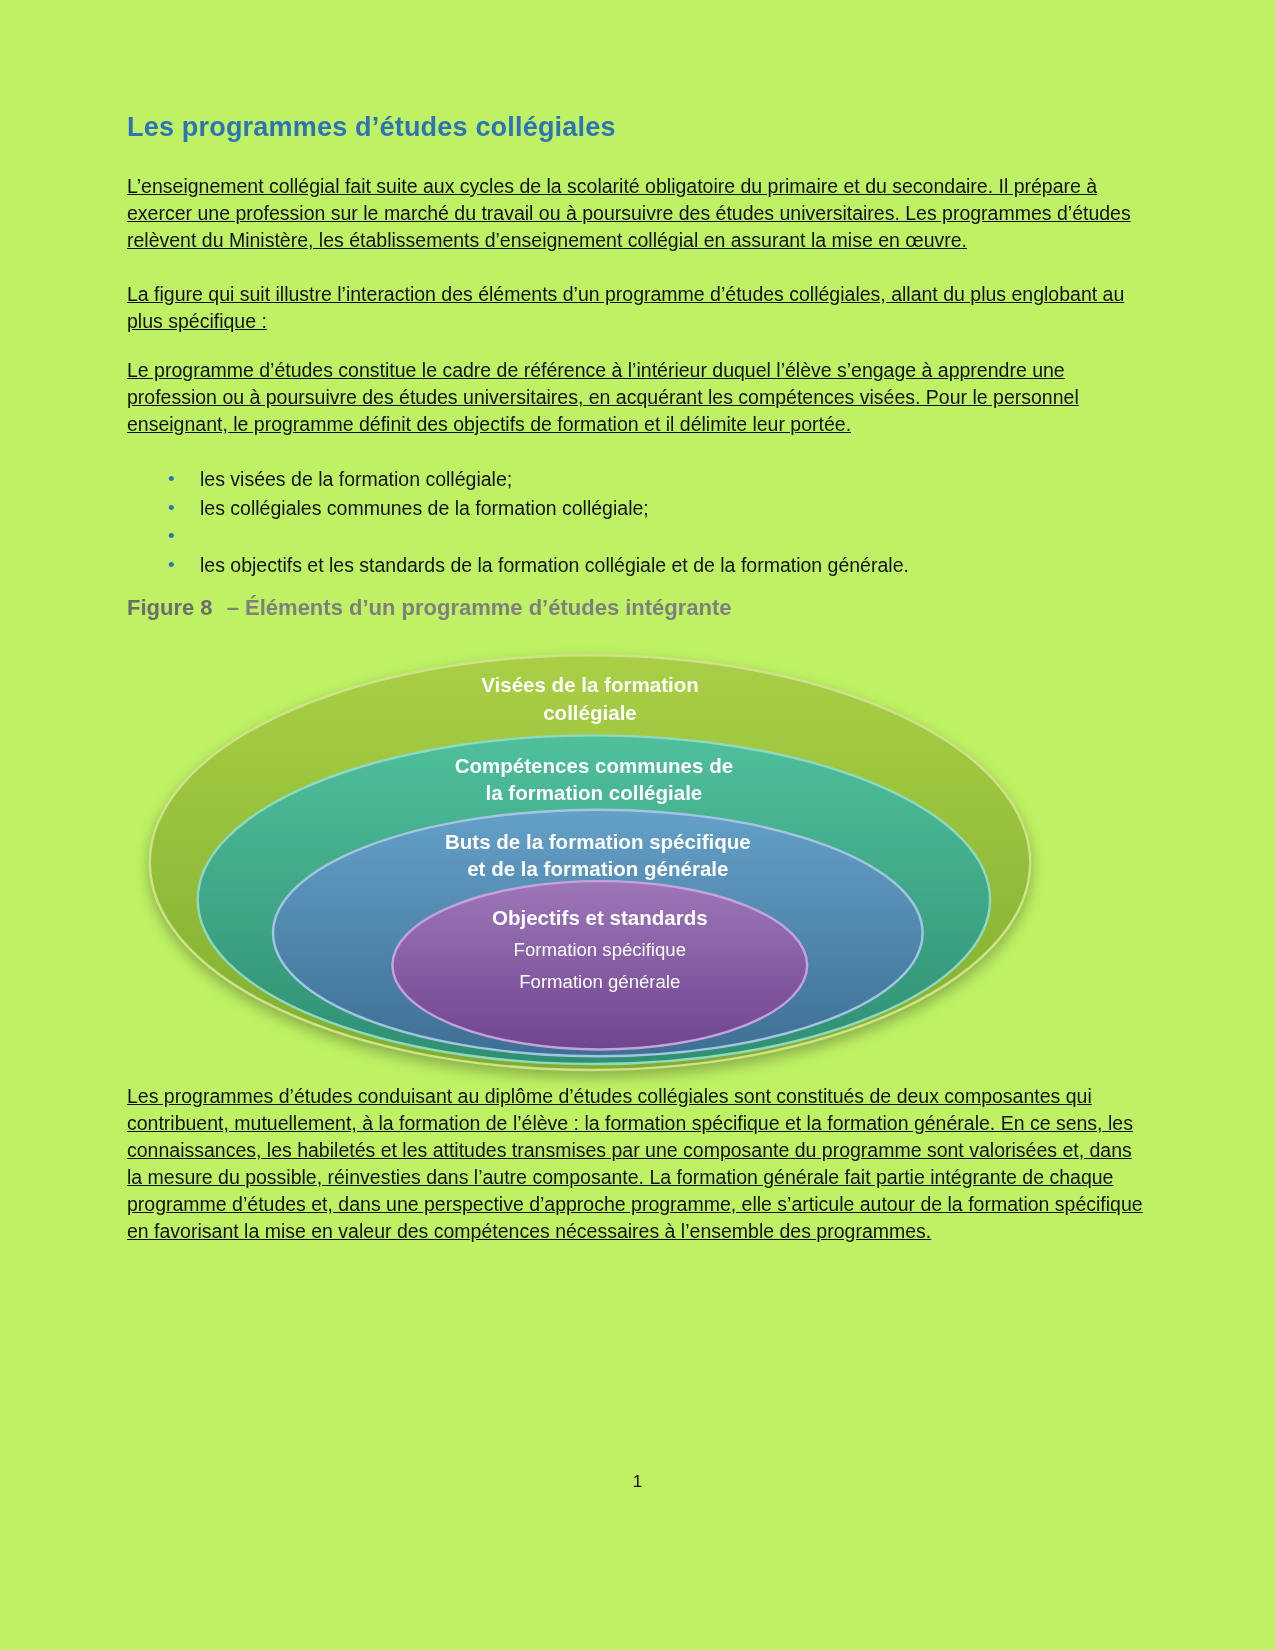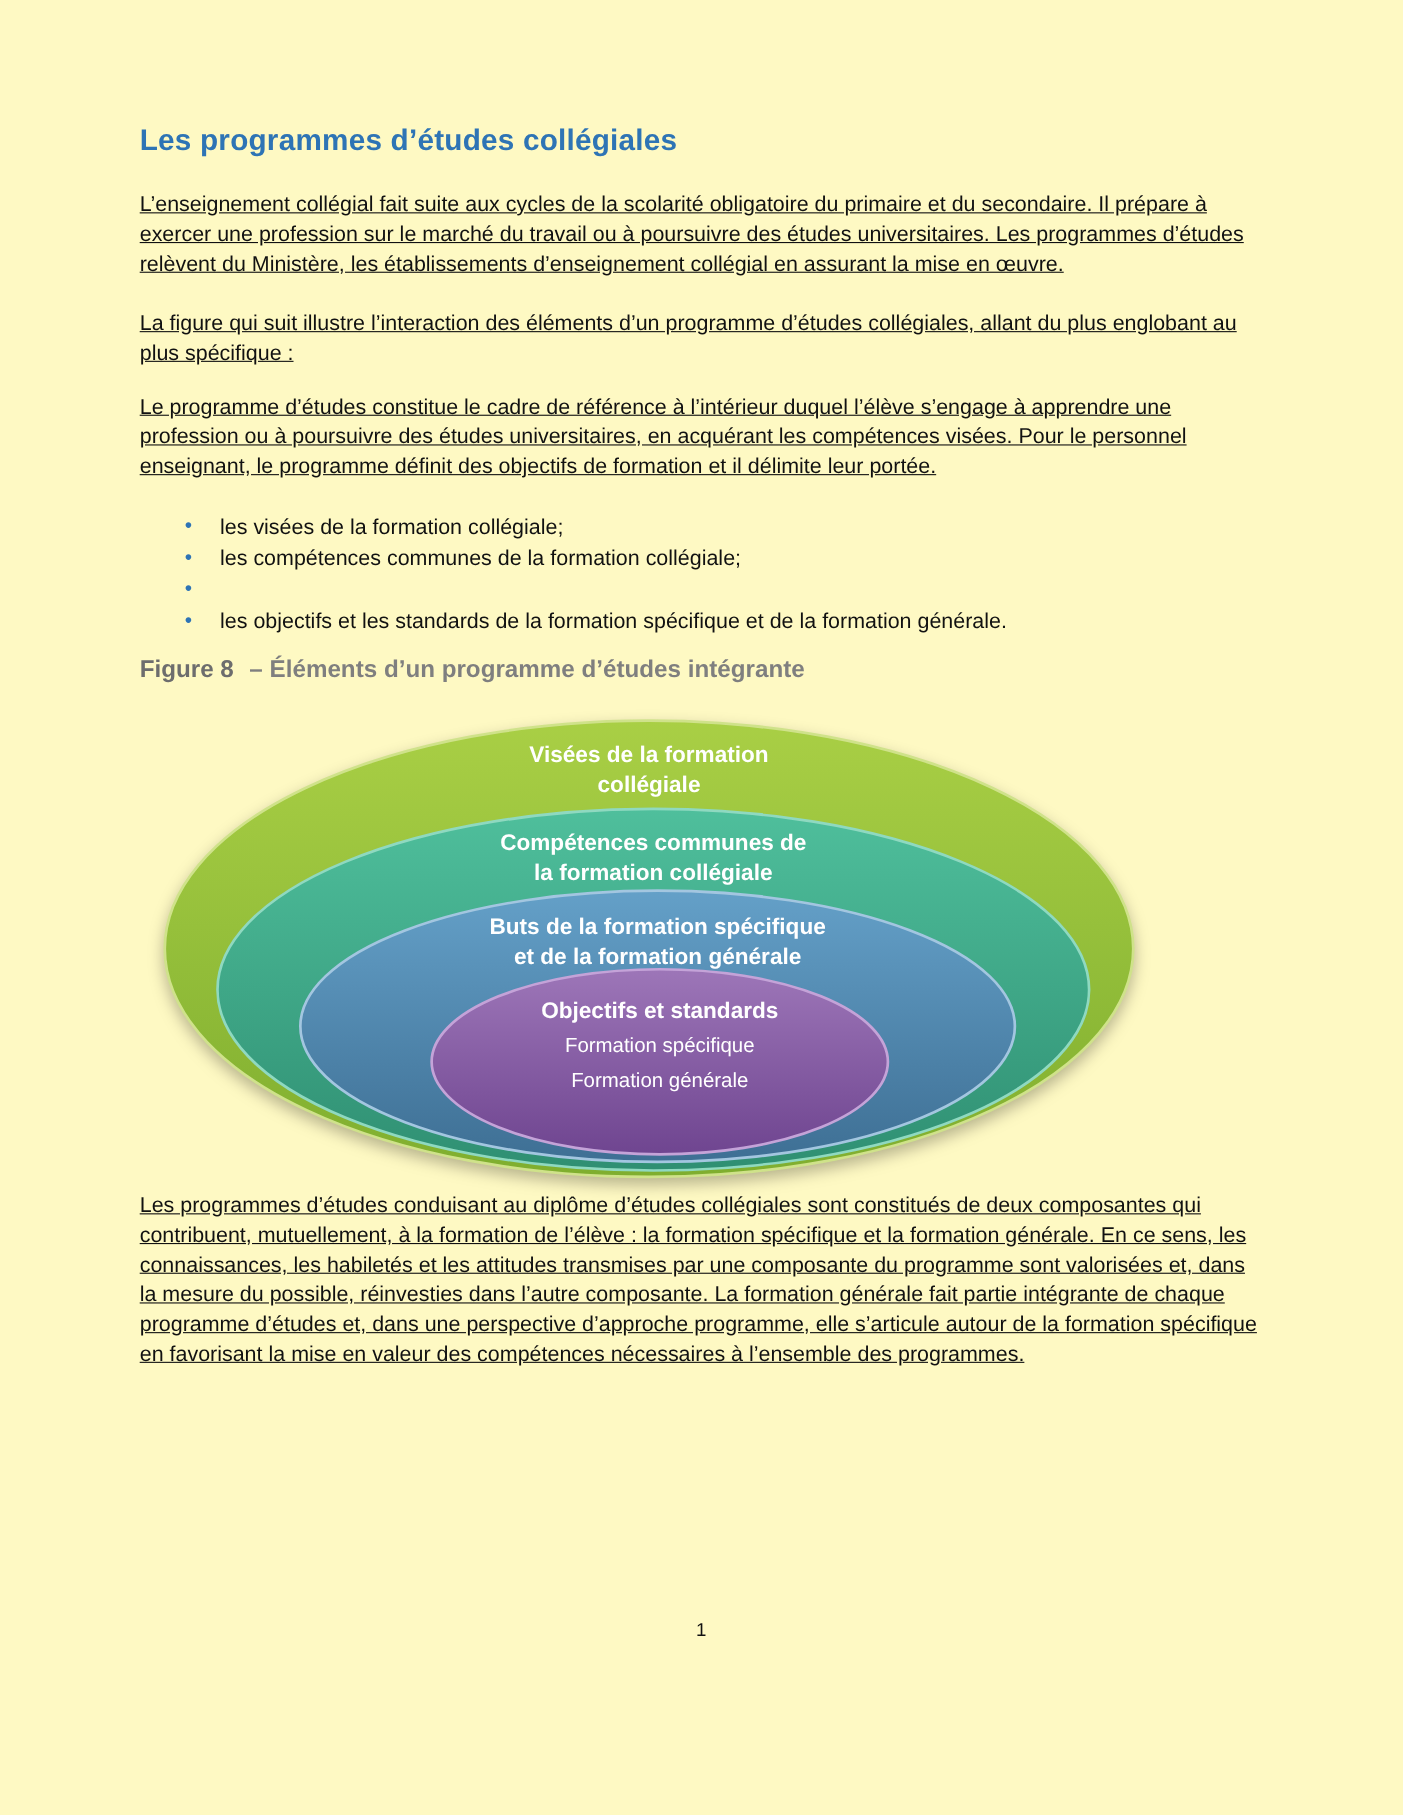--- a/index.html
+++ b/index.html
@@ -6,7 +6,7 @@
   .page {
     position:relative;
     width:1275px; height:1650px;
-    background:#fef9c3;
+    background:#bef264;
     font-family:"Liberation Sans", sans-serif;
     color:#111111;
     overflow:hidden;

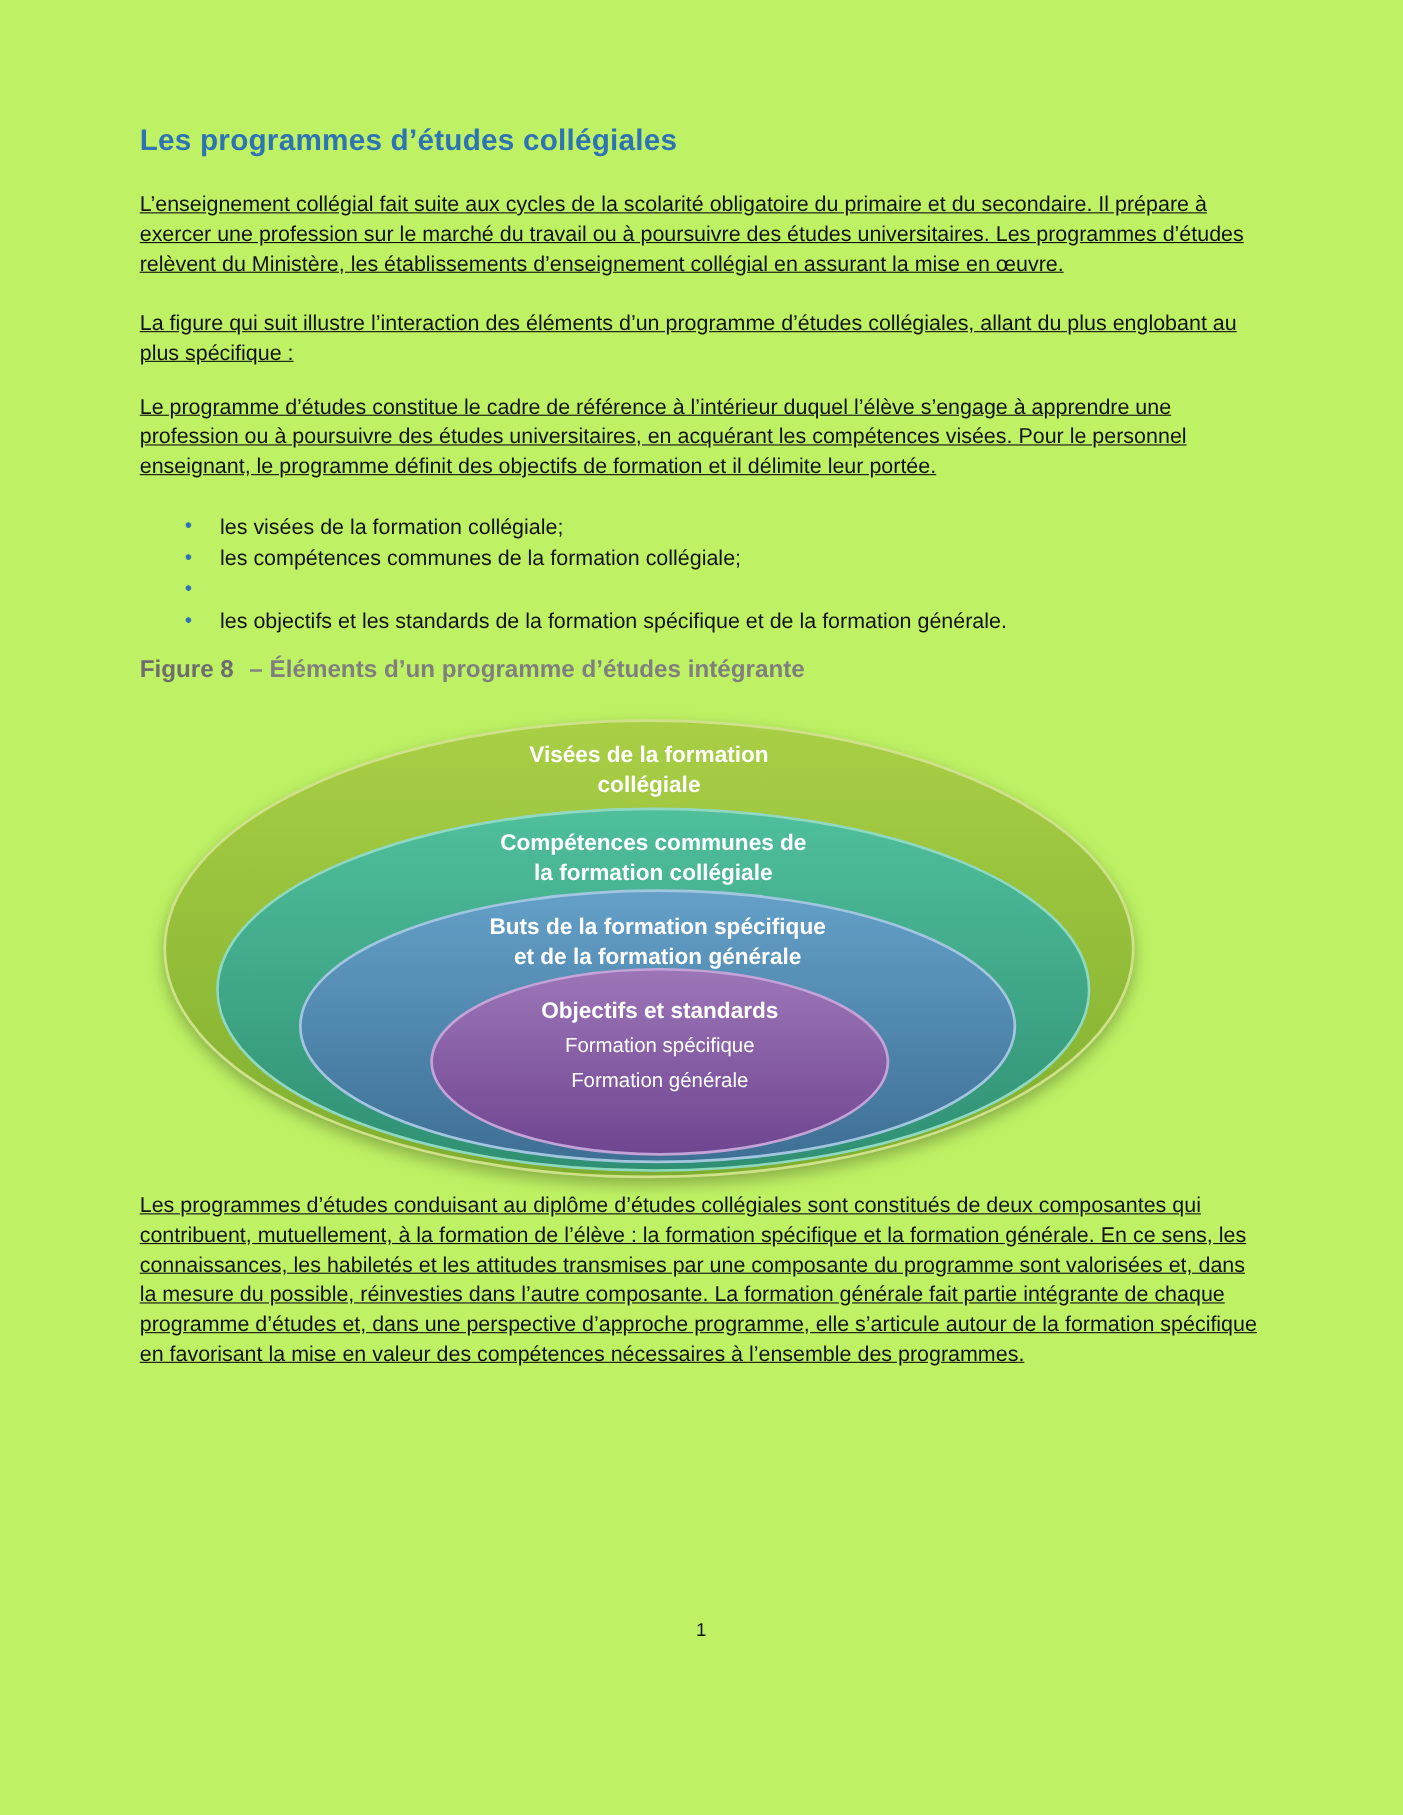--- a/index.html
+++ b/index.html
@@ -103,7 +103,7 @@
       </li>
       <li>
         <span class="bullet">•</span>
-        <span>les compétences communes de la formation collégiale;</span>
+        <span>les collégiales communes de la formation collégiale;</span>
       </li>
       <li>
         <span class="bullet">•</span>

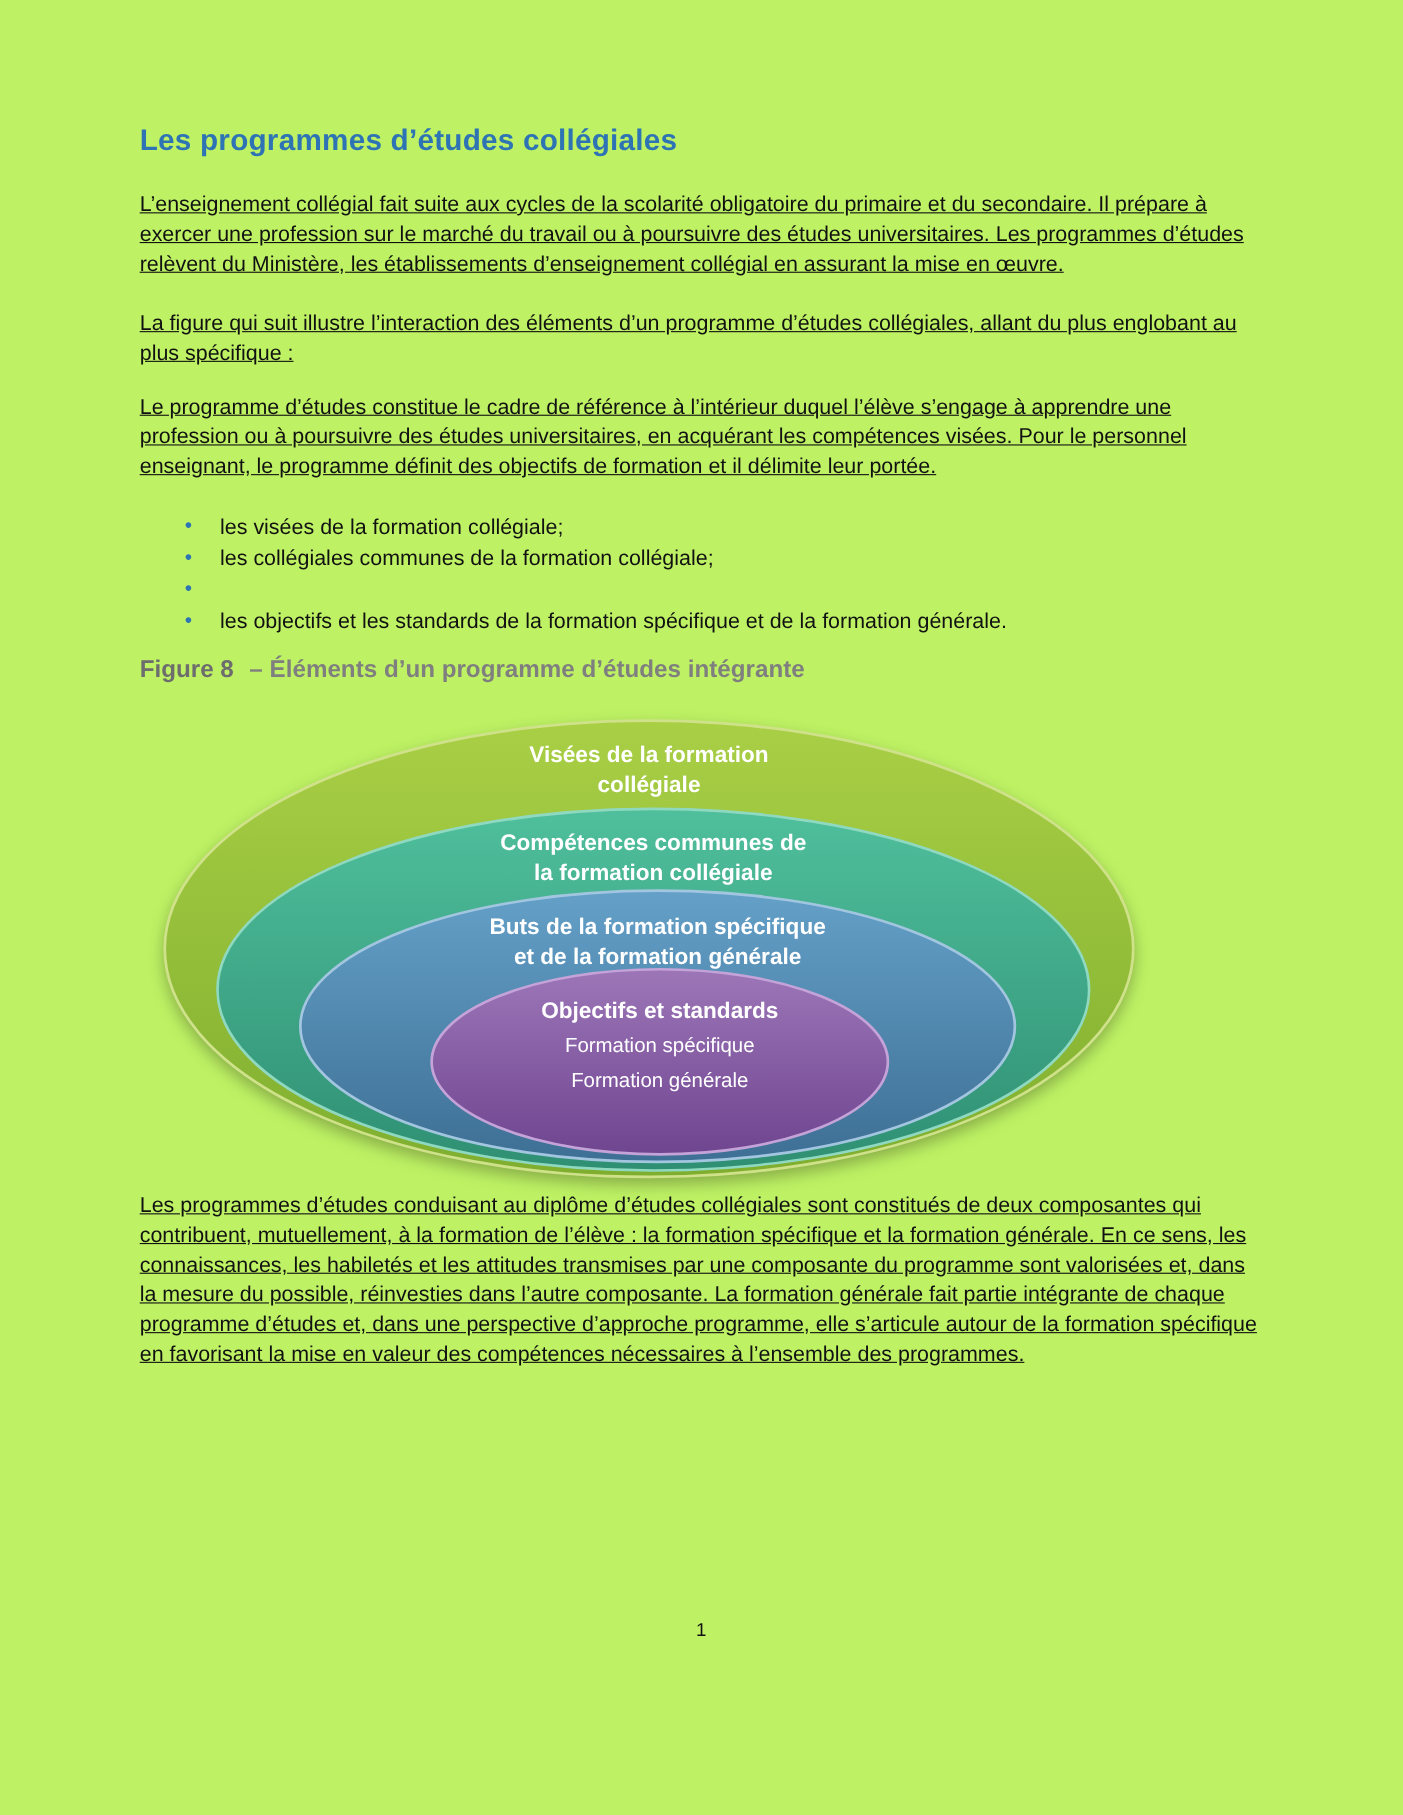--- a/index.html
+++ b/index.html
@@ -110,7 +110,7 @@
       </li>
       <li>
         <span class="bullet">•</span>
-        <span>les objectifs et les standards de la formation spécifique et de la formation générale.</span>
+        <span>les objectifs et les standards de la formation collégiale et de la formation générale.</span>
       </li>
     </ul>
 

